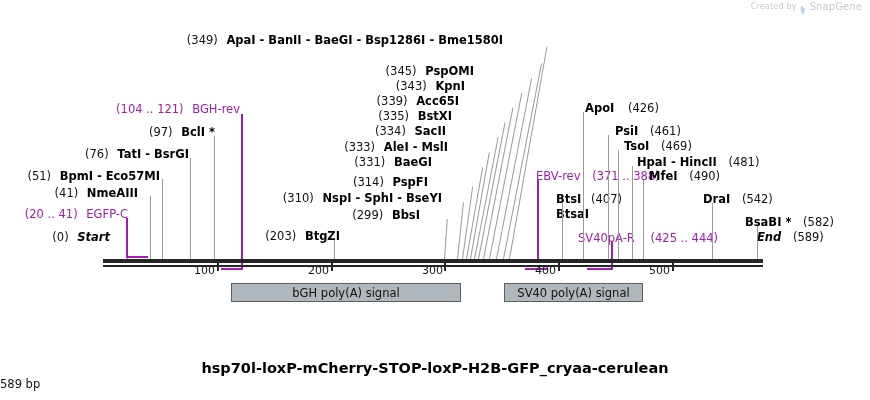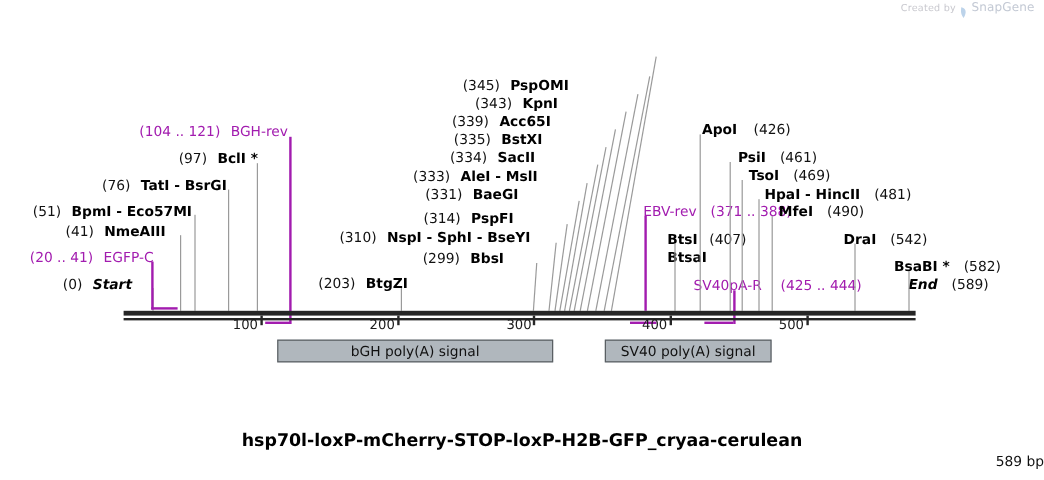--- a/index.html
+++ b/index.html
@@ -154,6 +154,10 @@
   </div>
 
 
+  <div class="lbl right" style="left:503px;top:33px;">
+    <span class="pos">(349)</span>
+    <span class="enz" style="margin-left:5px">ApaI  -  BanII  -  BaeGI  -  Bsp1286I  -  Bme1580I</span>
+  </div>
 
   <div class="lbl feat" style="left:536px;top:169px;">
     <span class="enz">EBV-rev</span>

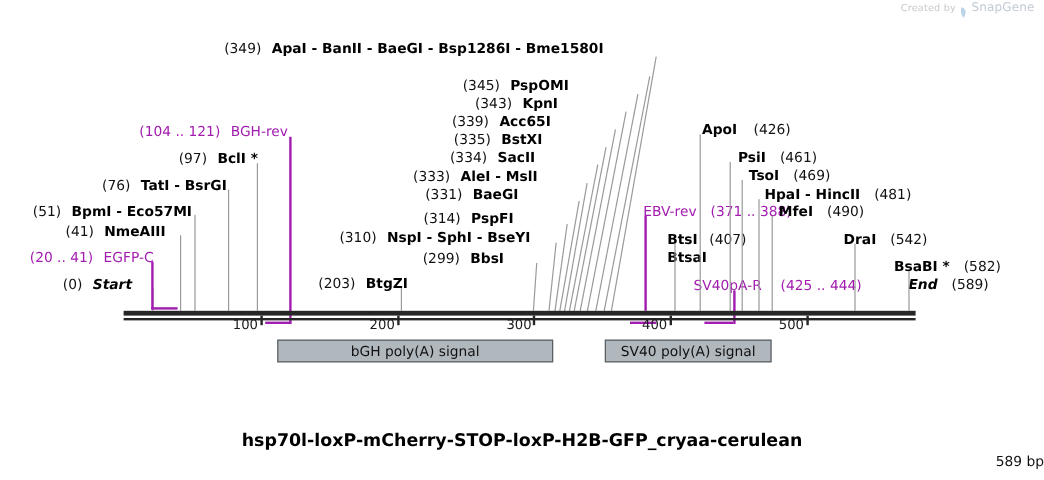--- a/index.html
+++ b/index.html
@@ -46,7 +46,7 @@
   
   .title{position:absolute;width:870px;text-align:center;font-weight:bold;
          font-size:14.5px;color:#000;}
-  .subtitle{position:absolute;width:870px;text-align:right;font-size:11.5px;color:#111;}
+  .subtitle{position:absolute;width:870px;text-align:left;font-size:11.5px;color:#111;}
 </style>
 </head>
 <body>

